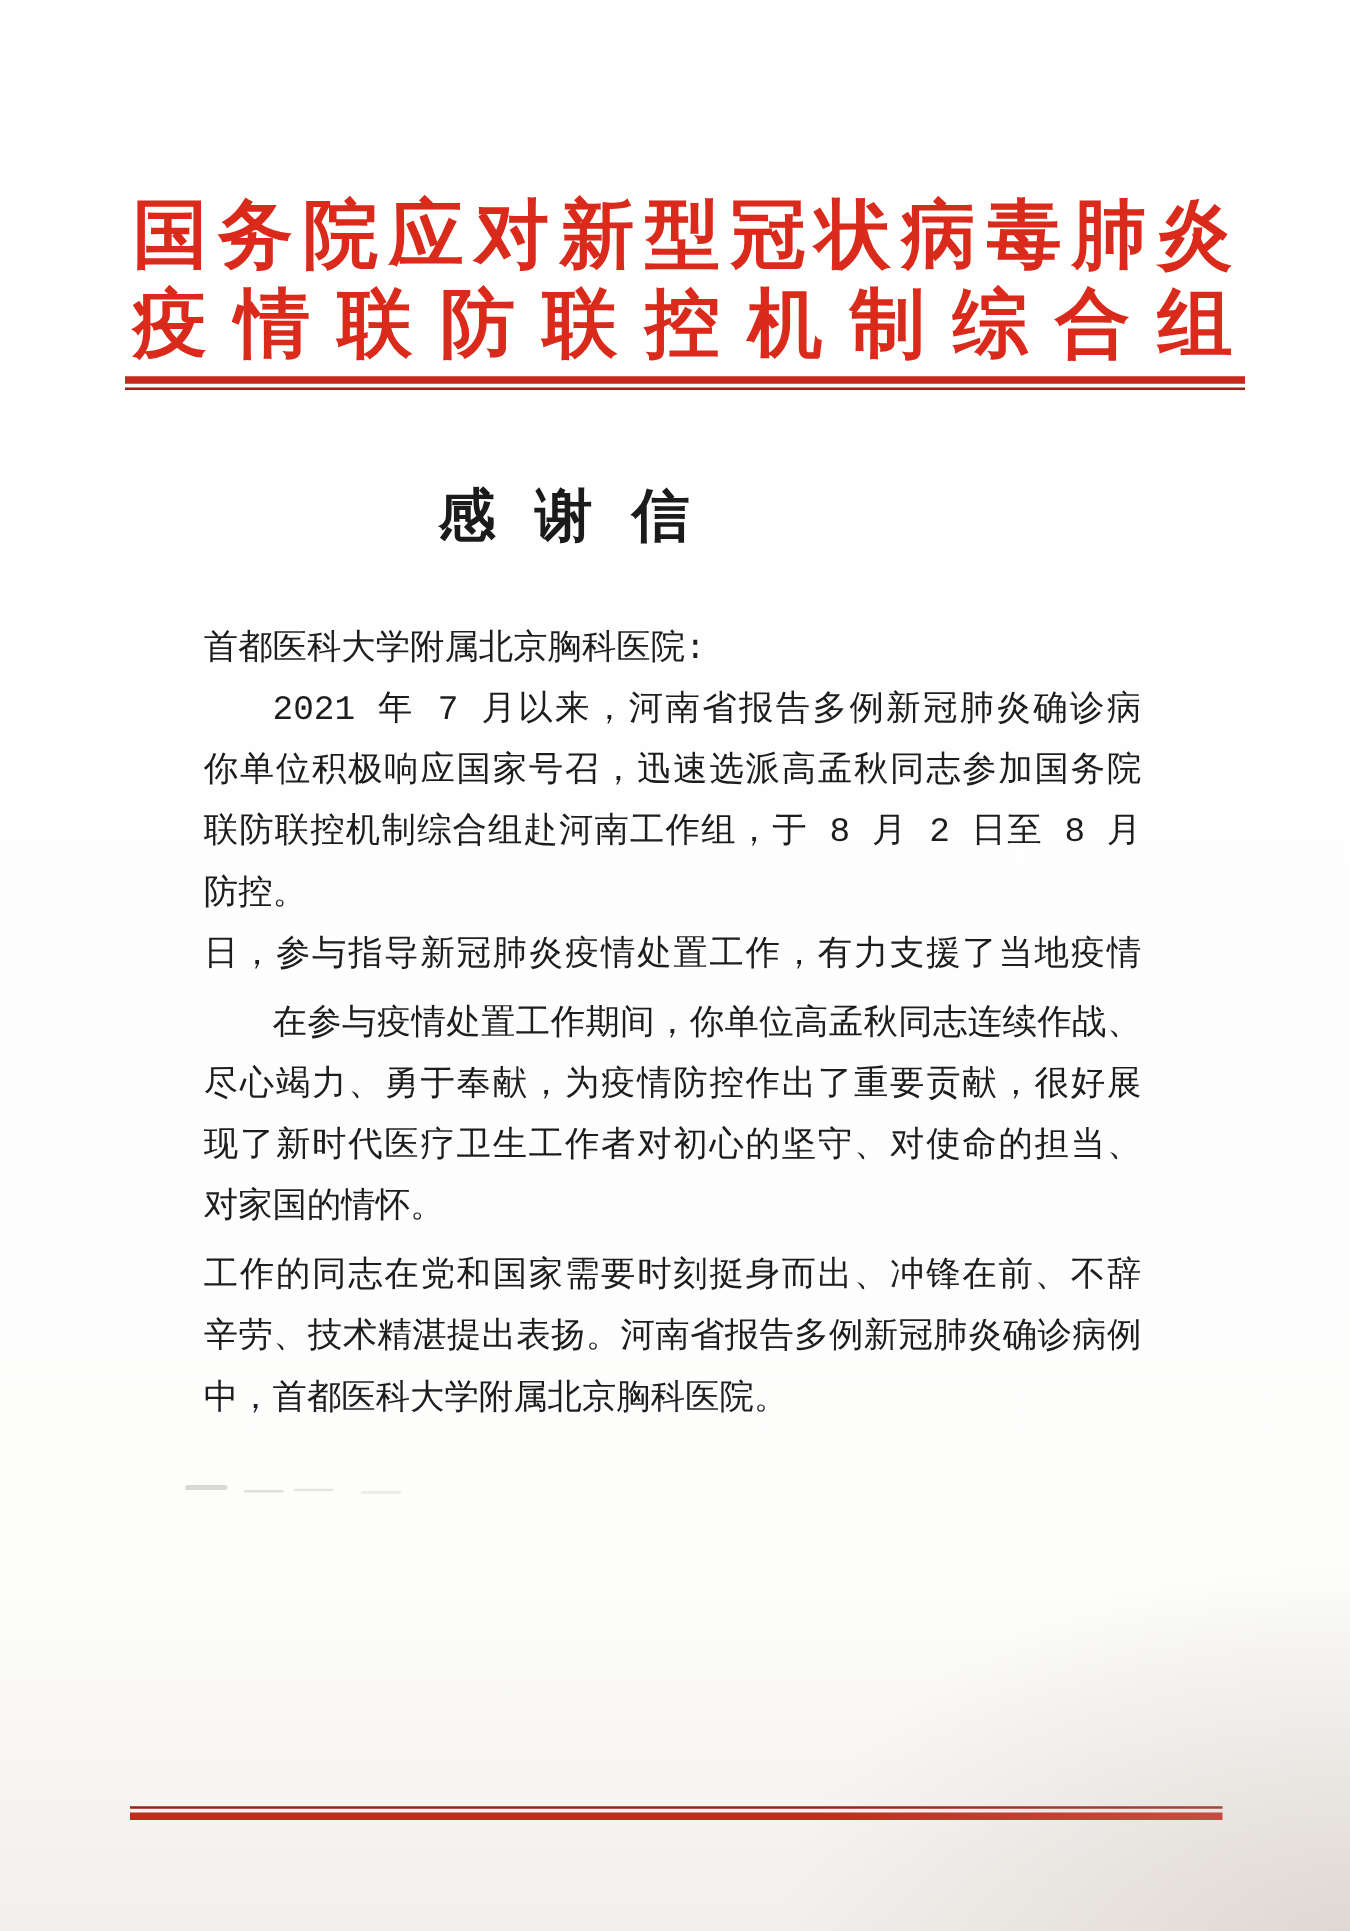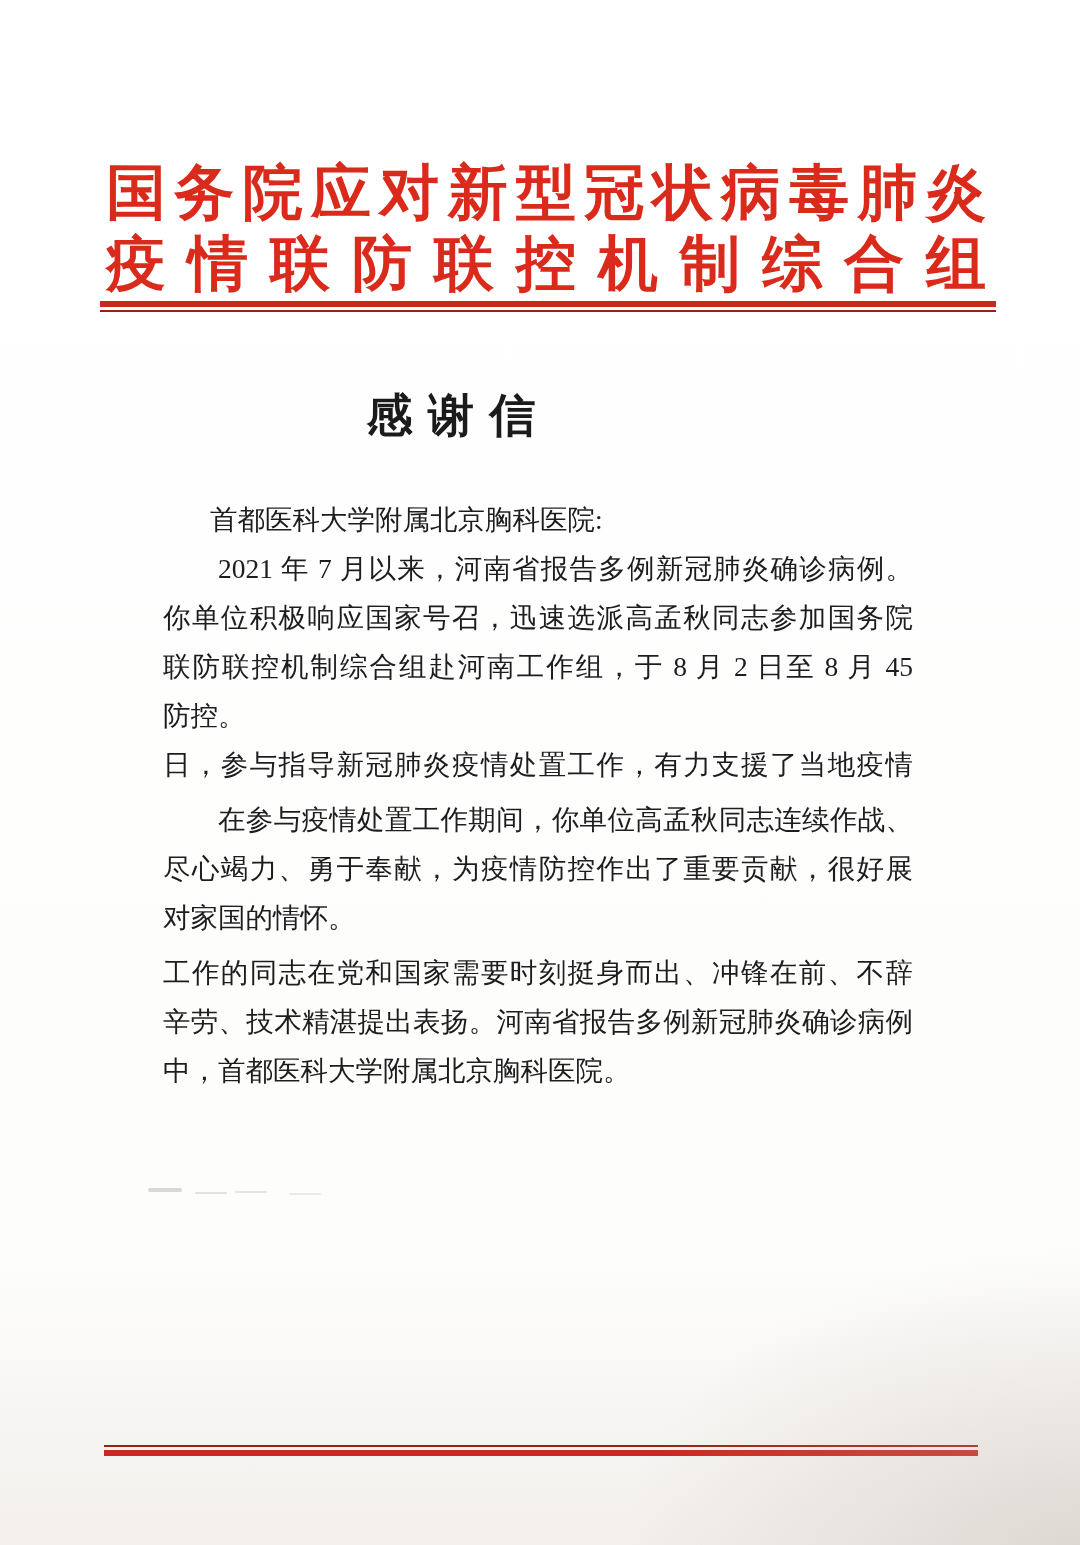--- a/index.html
+++ b/index.html
@@ -14,7 +14,7 @@
     margin: 0 auto;
     overflow: hidden;
     background: linear-gradient(180deg, #ffffff 0%, #fdfdfc 82%, #f2efec 100%);
-    font-family: Liberation Serif, serif;
+    font-family: Liberation Mono, monospace;
   }
   
   .page::after {

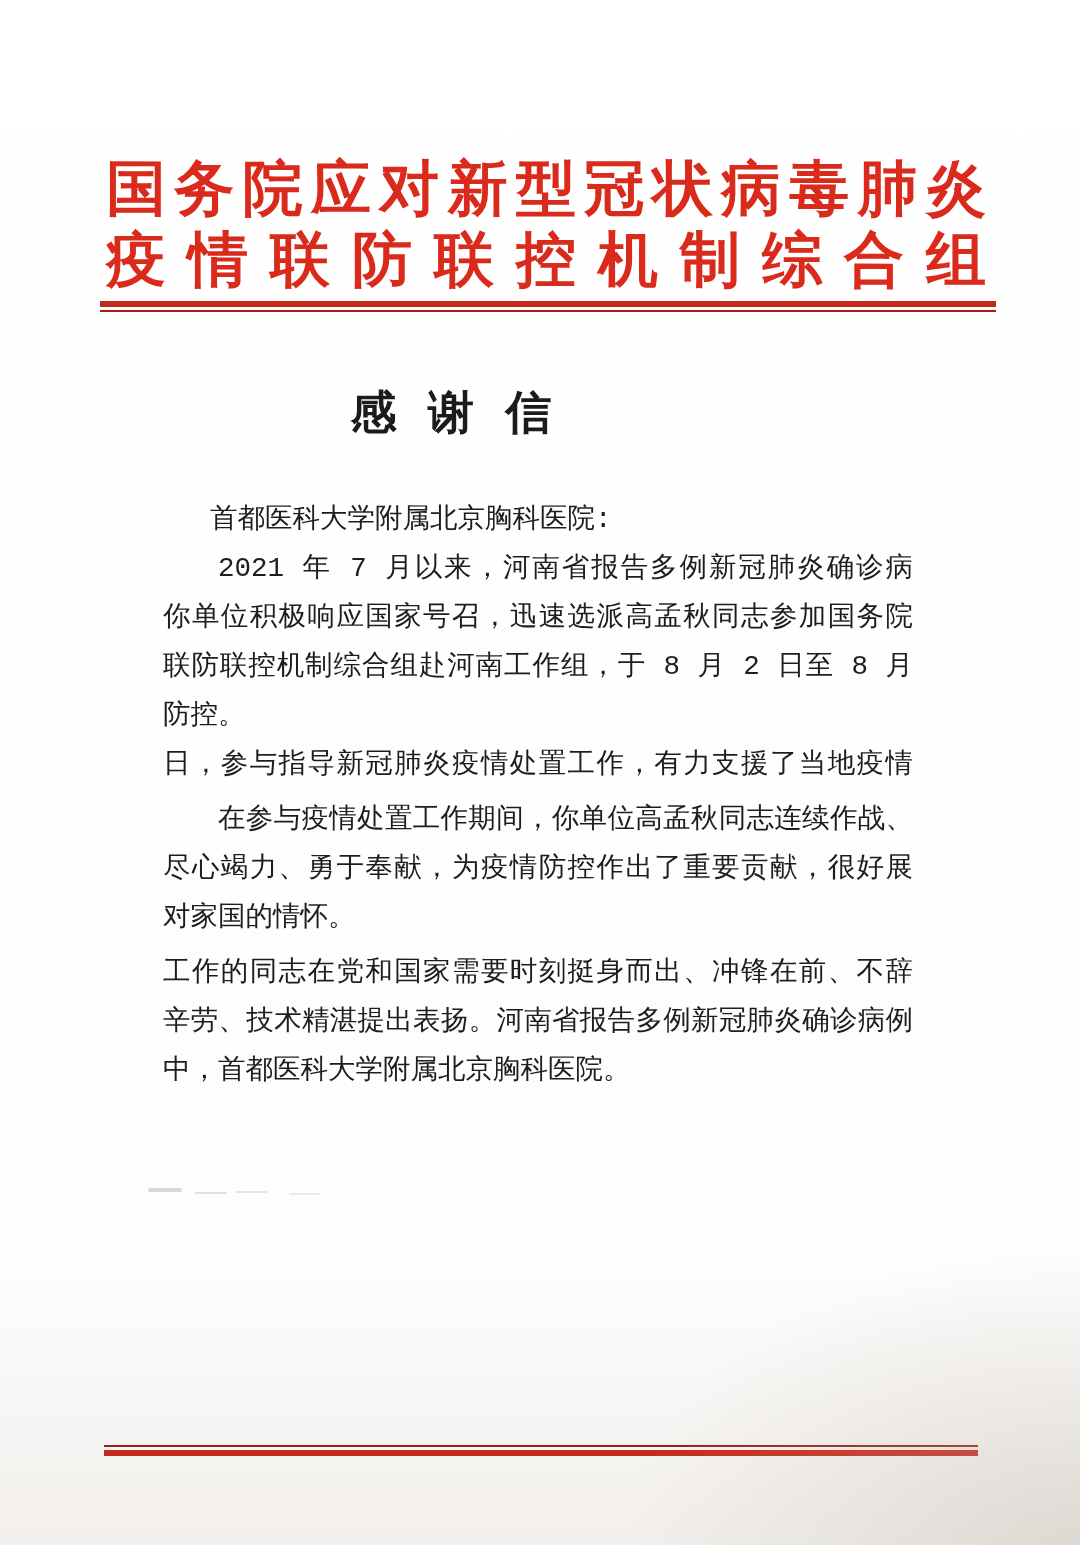--- a/index.html
+++ b/index.html
@@ -82,7 +82,6 @@
     height: 49px;
     line-height: 49px;
     white-space: nowrap;
-    margin-left: 47px;
   }
   .para { margin-top: 6px; }
   .para:first-child { margin-top: 0; }

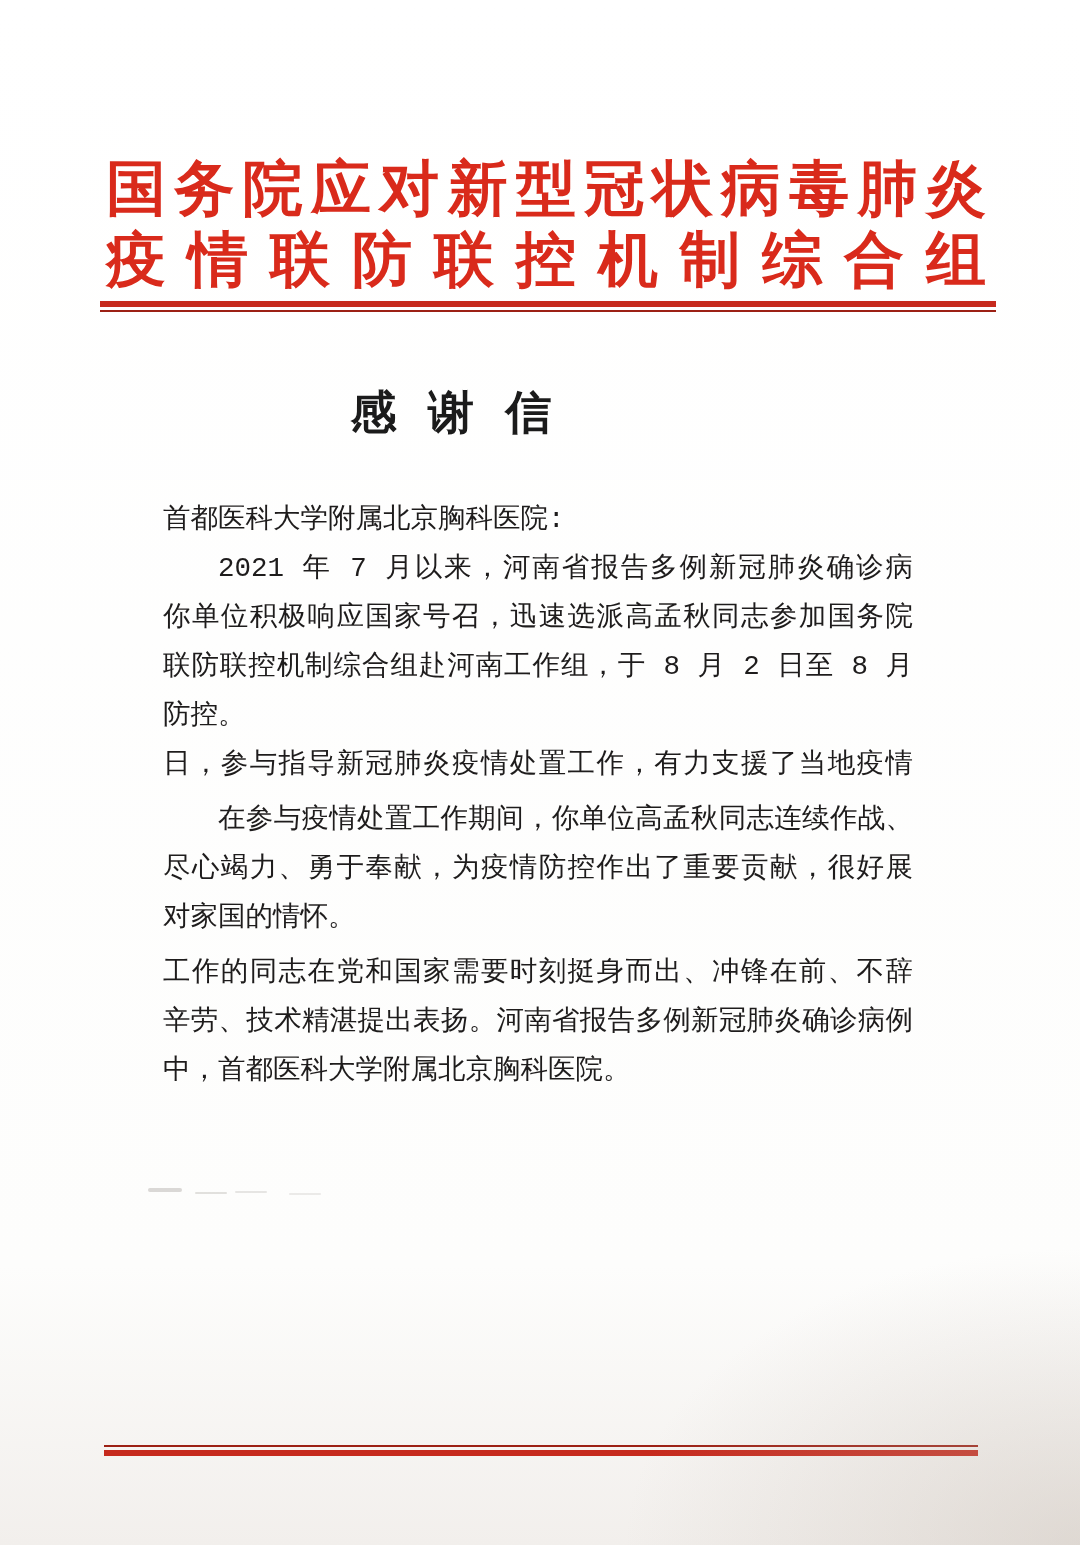--- a/index.html
+++ b/index.html
@@ -140,6 +140,7 @@
         <div class="para">
           <div class="bline first">在参与疫情处置工作期间，你单位高孟秋同志连续作战、</div>
           <div class="bline">尽心竭力、勇于奉献，为疫情防控作出了重要贡献，很好展</div>
+          <div class="bline">现了新时代医疗卫生工作者对初心的坚守、对使命的担当、</div>
           <div class="bline last">对家国的情怀。</div>
         </div>
         <div class="para">

